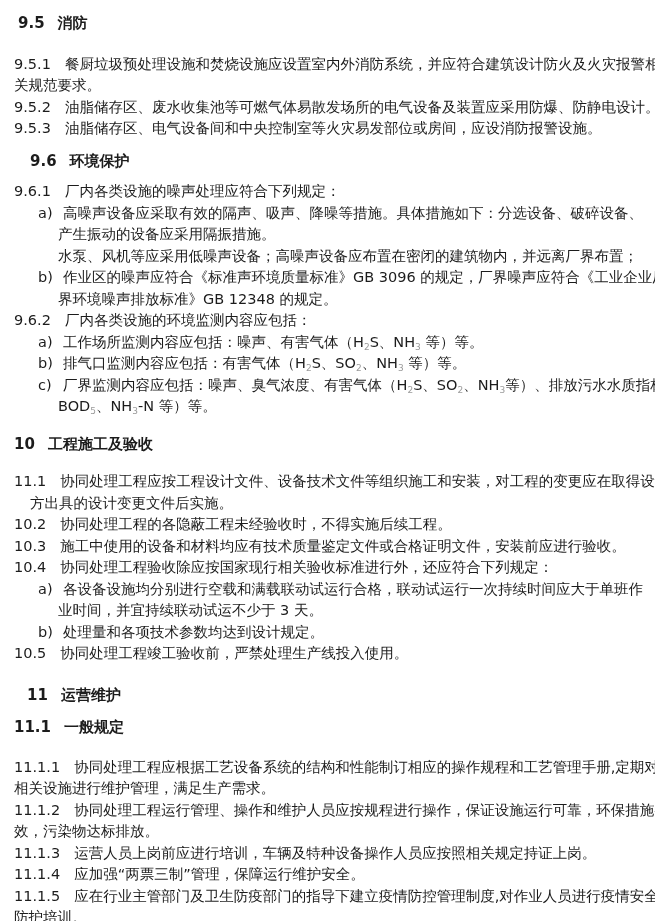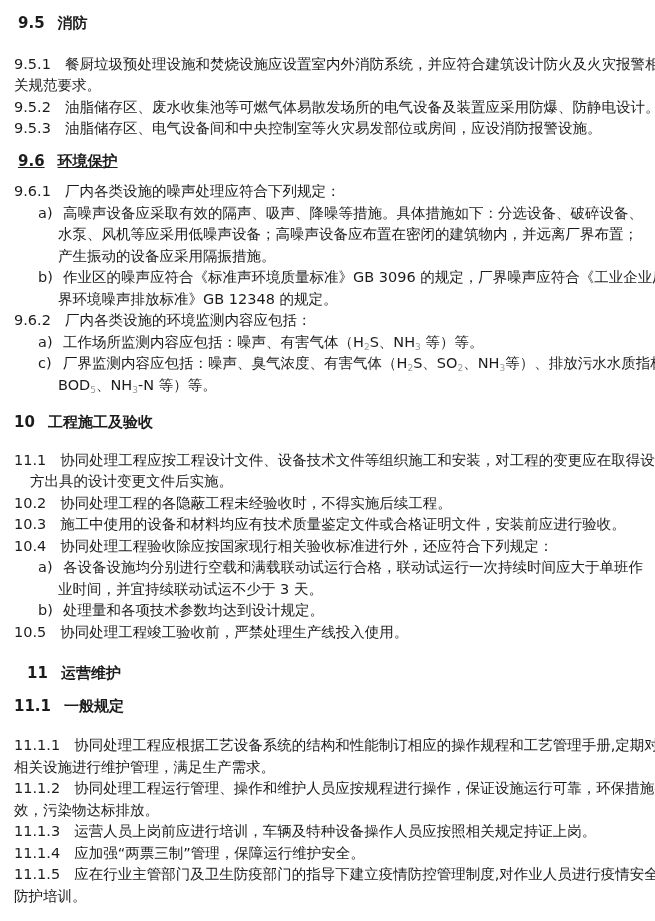--- a/index.html
+++ b/index.html
@@ -20,7 +20,7 @@
   .h1,.h2{font-weight:bold;font-size:15px;}
   .h1 .num,.h2 .num{margin-right:13px;}
   .h2-95{margin:5px 4px 19px;}
-  .h2-96{margin:11px 4px 9px;text-decoration:underline;}
+  .h2-96{margin:11px 16px 9px;}
   .h1-10{margin:16px 0 16px;}
   .h1-11{margin:20px 13px 0;}
   .h2-111{margin:11px 0 18px;}

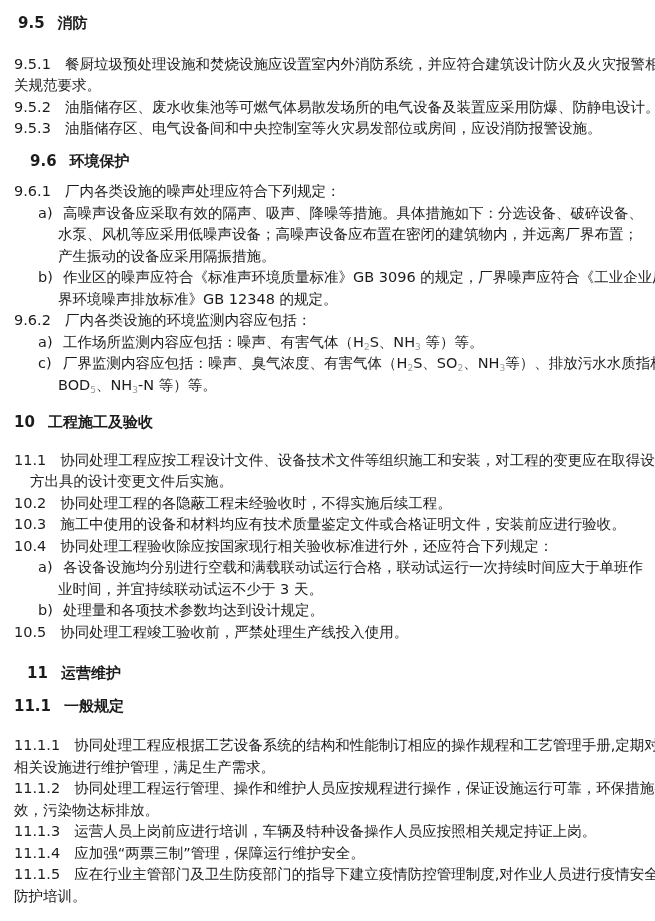--- a/index.html
+++ b/index.html
@@ -74,8 +74,8 @@
     <div class="ln first">
       <span class="mark">a)</span><span>高噪声设备应采取有效的隔声、吸声、降噪等措施。具体措施如下：分选设备、破碎设备、</span>
     </div>
+    <div class="ln cont">产生振动的设备应采用隔振措施。</div>
     <div class="ln cont">水泵、风机等应采用低噪声设备；高噪声设备应布置在密闭的建筑物内，并远离厂界布置；</div>
-    <div class="ln cont">产生振动的设备应采用隔振措施。</div>
   </div>
 
   <div class="item">

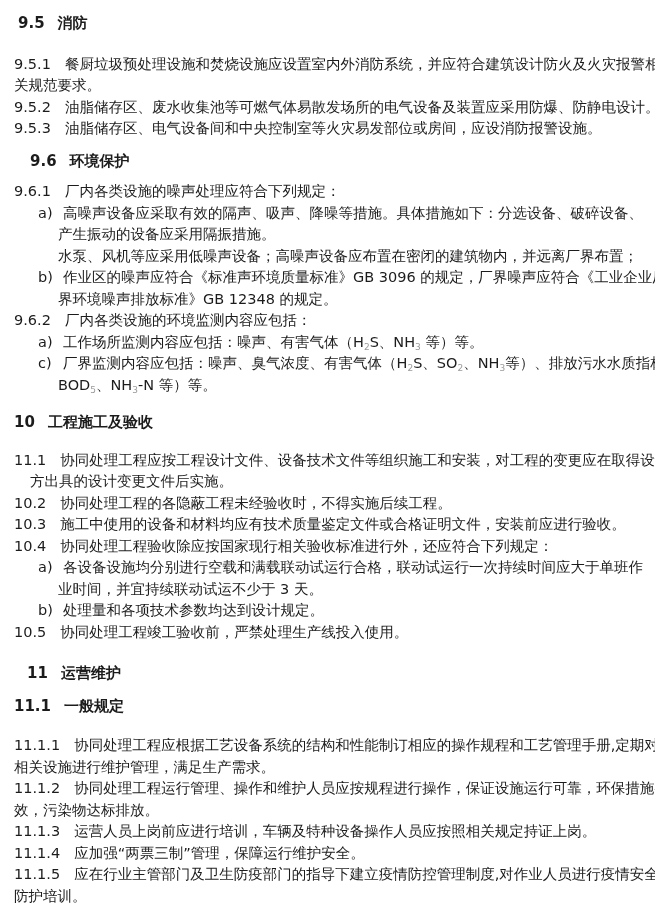--- a/index.html
+++ b/index.html
@@ -97,6 +97,11 @@
     </div>
   </div>
 
+  <div class="item">
+    <div class="ln first">
+      <span class="mark">b)</span><span><span>排气口监测内容应包括：有害气体（H</span><span class="sub">2</span><span>S、SO</span><span class="sub">2</span><span>、NH</span><span class="sub">3</span><span> 等）等。</span></span>
+    </div>
+  </div>
 
   <div class="item">
     <div class="ln first">

